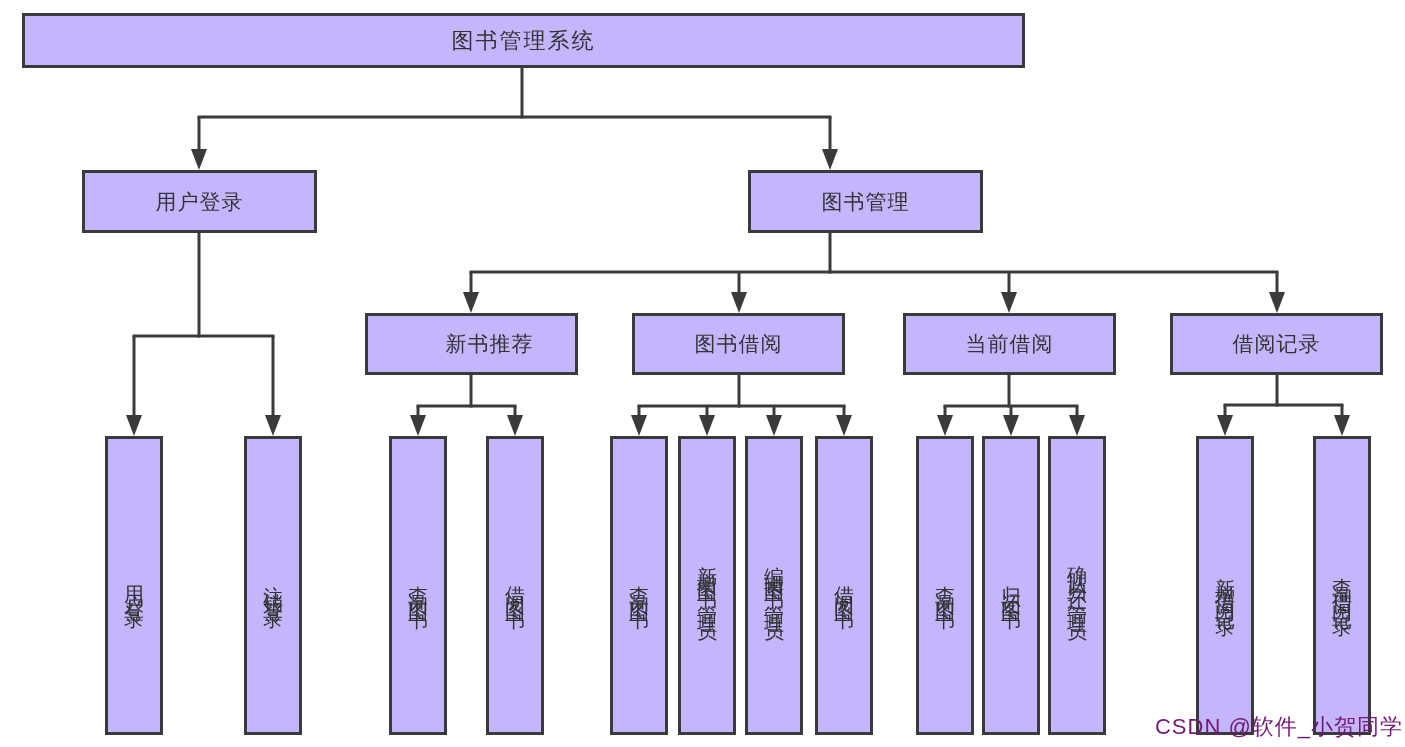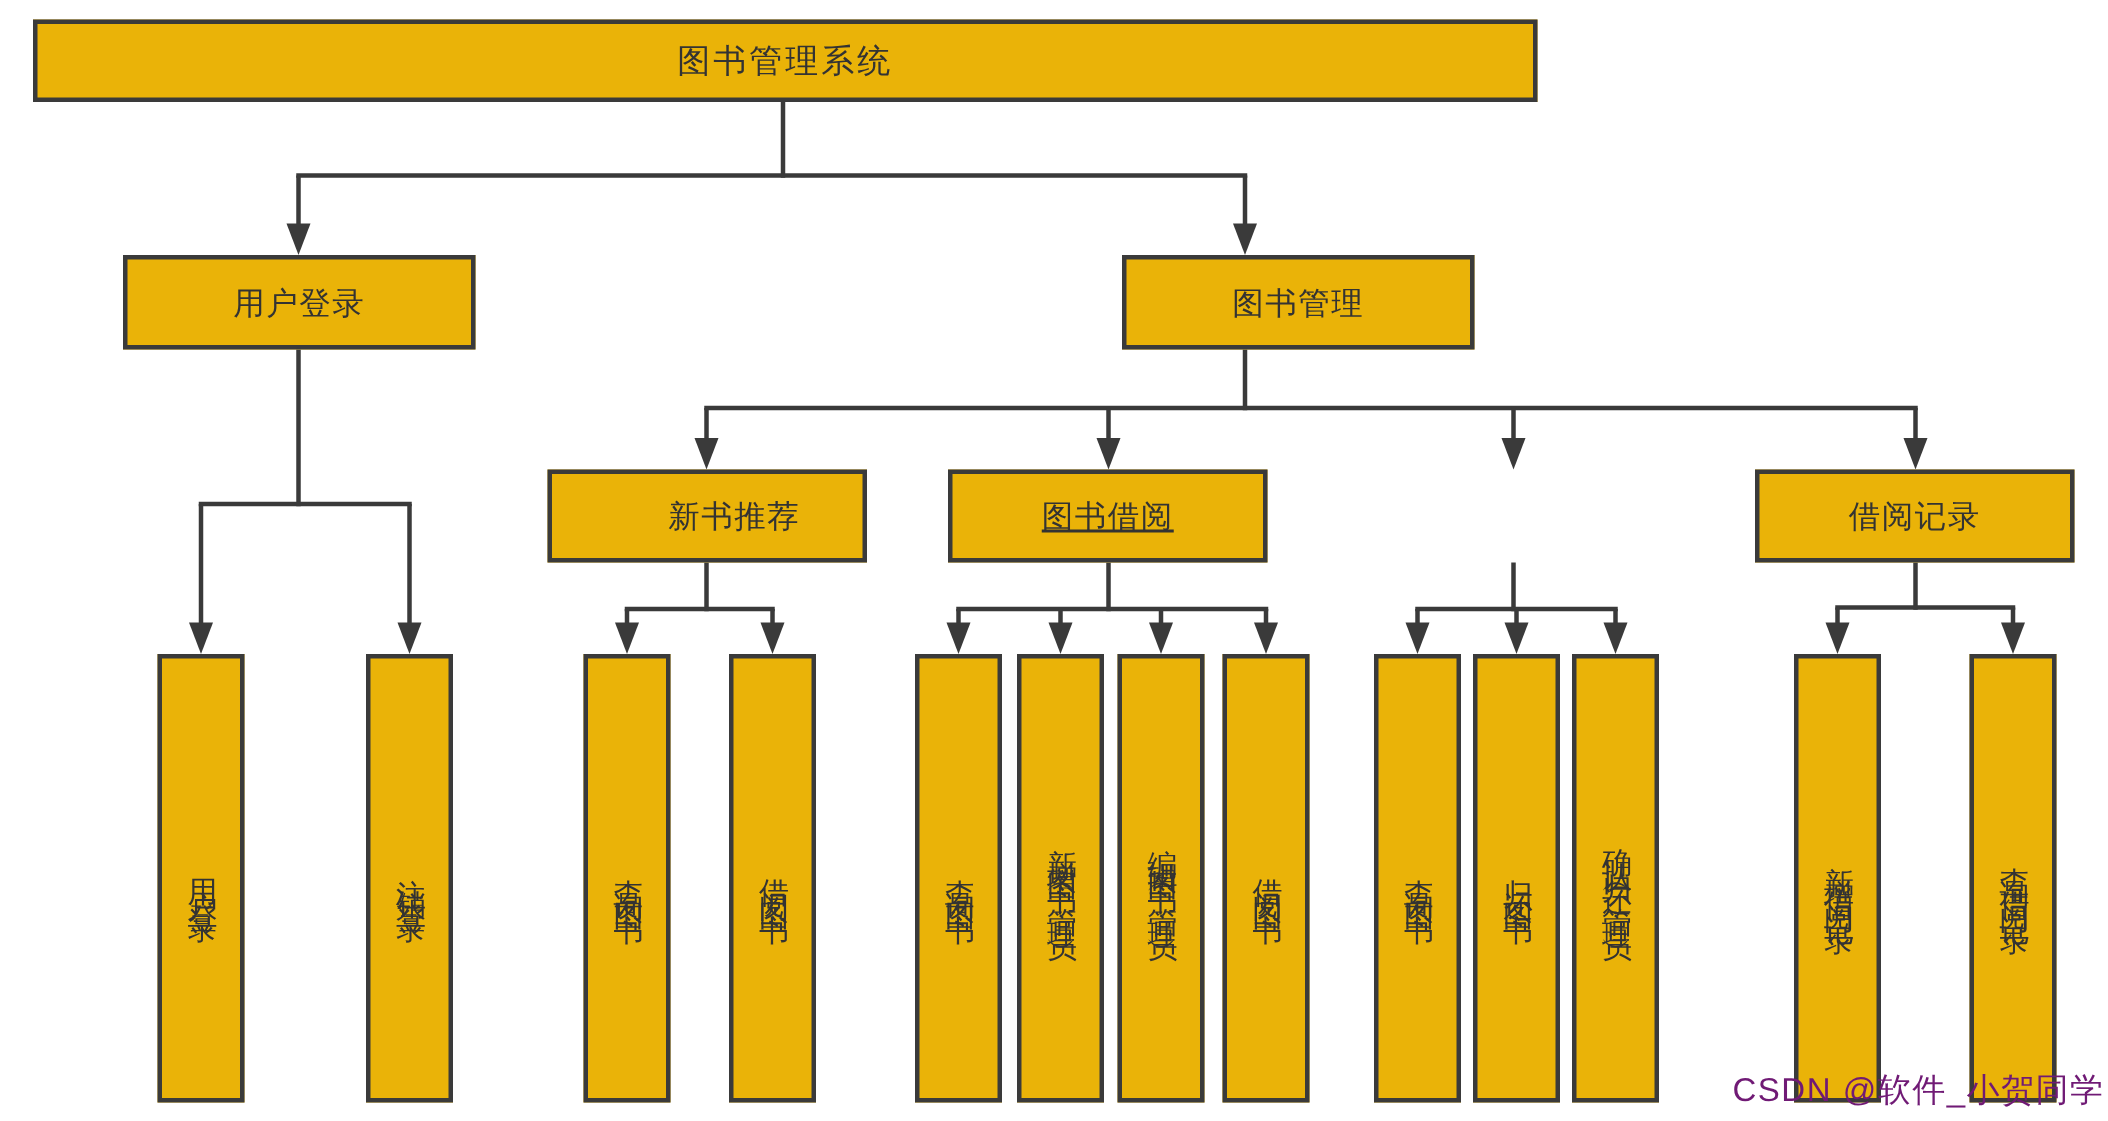--- a/index.html
+++ b/index.html
@@ -15,7 +15,7 @@
   .box{
     position:absolute;
     box-sizing:border-box;
-    background:#eab308;
+    background:#c4b5fd;
     border:3px solid #3a3a3a;
     display:flex;align-items:center;justify-content:center;
     text-align:center;

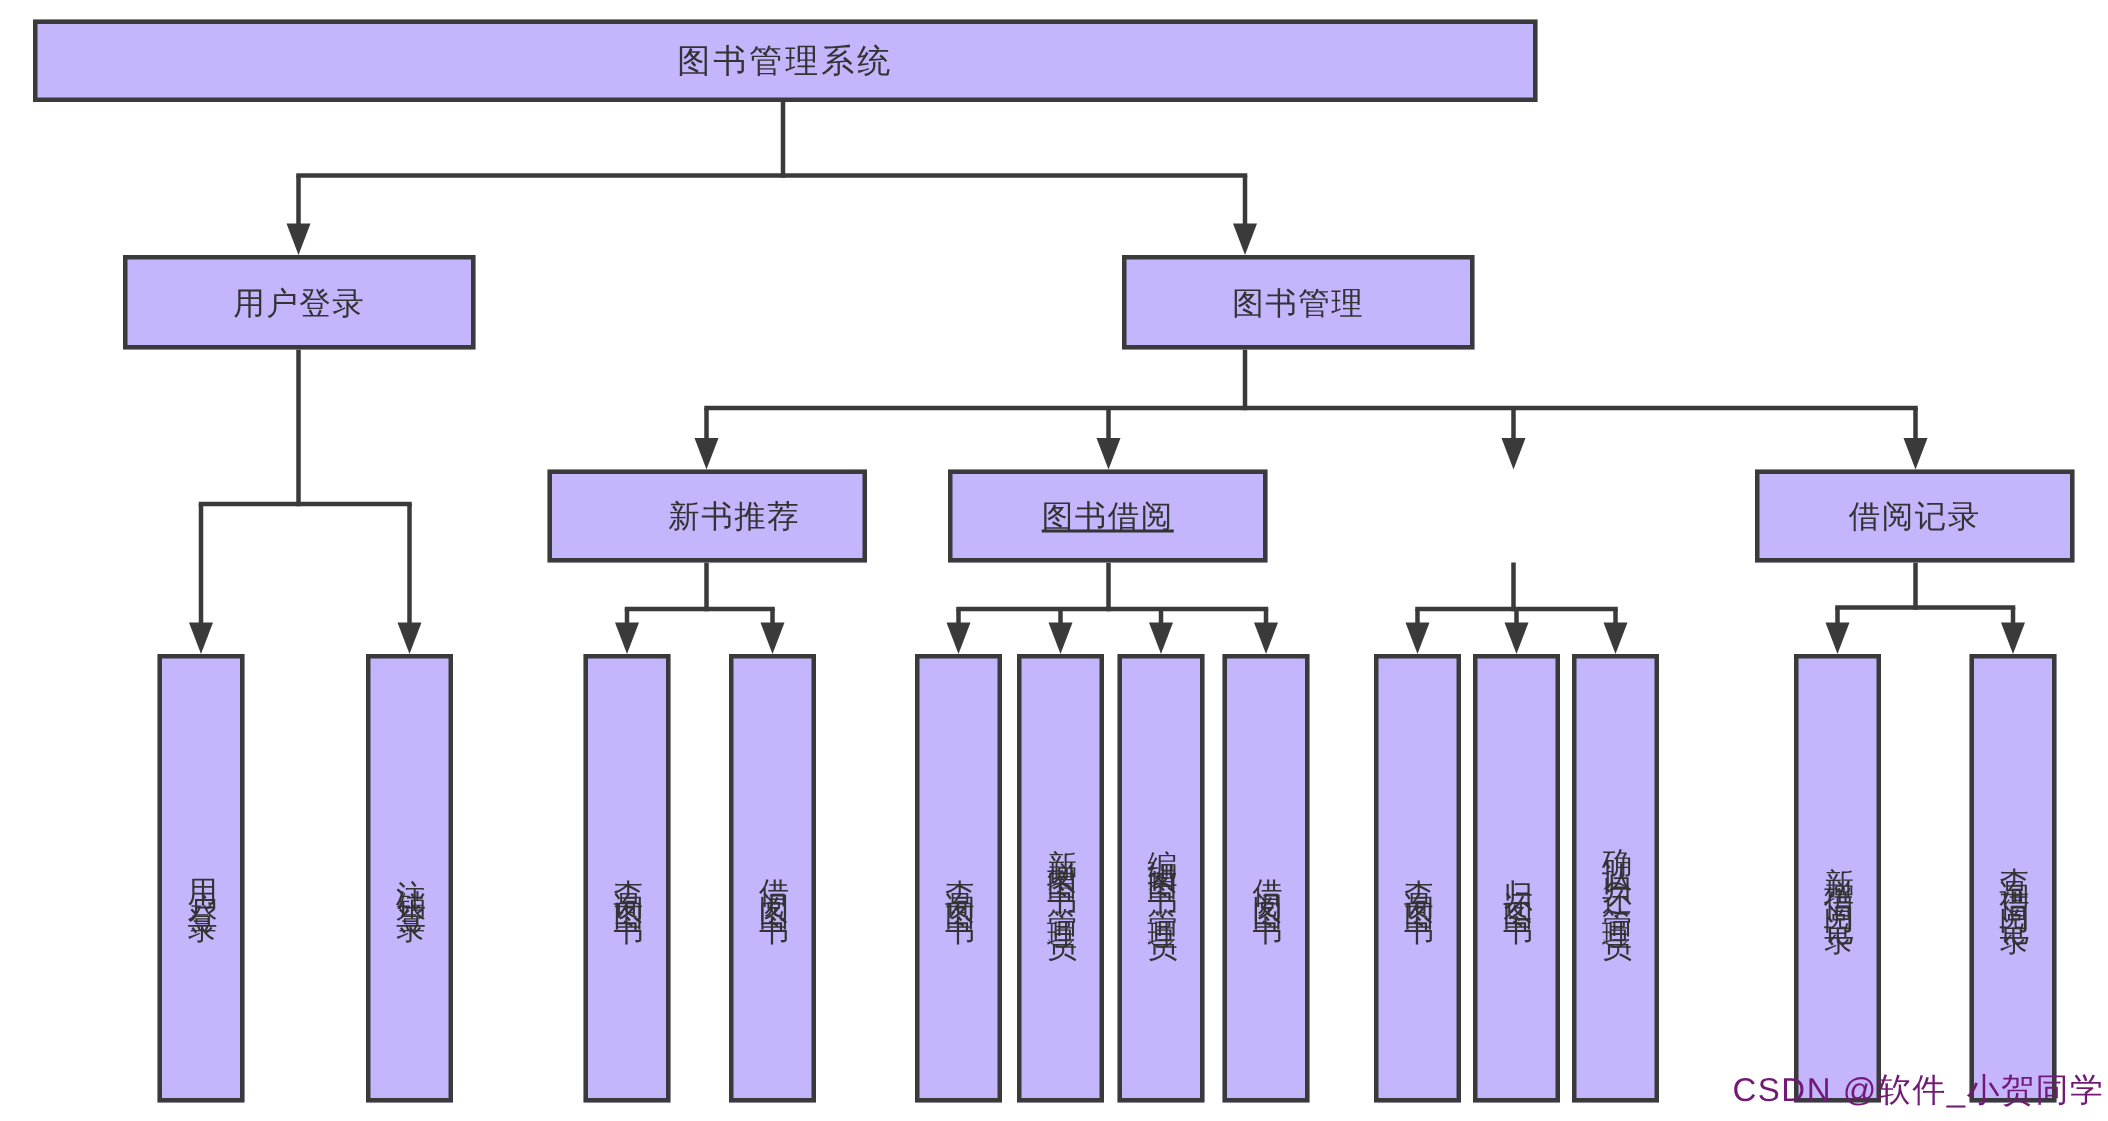--- a/index.html
+++ b/index.html
@@ -133,7 +133,7 @@
   <div class="box h-label" style="left:365px;top:313px;width:213px;height:62px;padding-left:36px;">
     <span>新书推荐</span>
   </div>
-  <div class="box h-label" style="left:632px;top:313px;width:213px;height:62px;text-decoration:underline;">
+  <div class="box h-label" style="left:632px;top:313px;width:213px;height:62px;">
     <span>图书借阅</span>
   </div>
   <div class="box h-label" style="left:1170px;top:313px;width:213px;height:62px;">

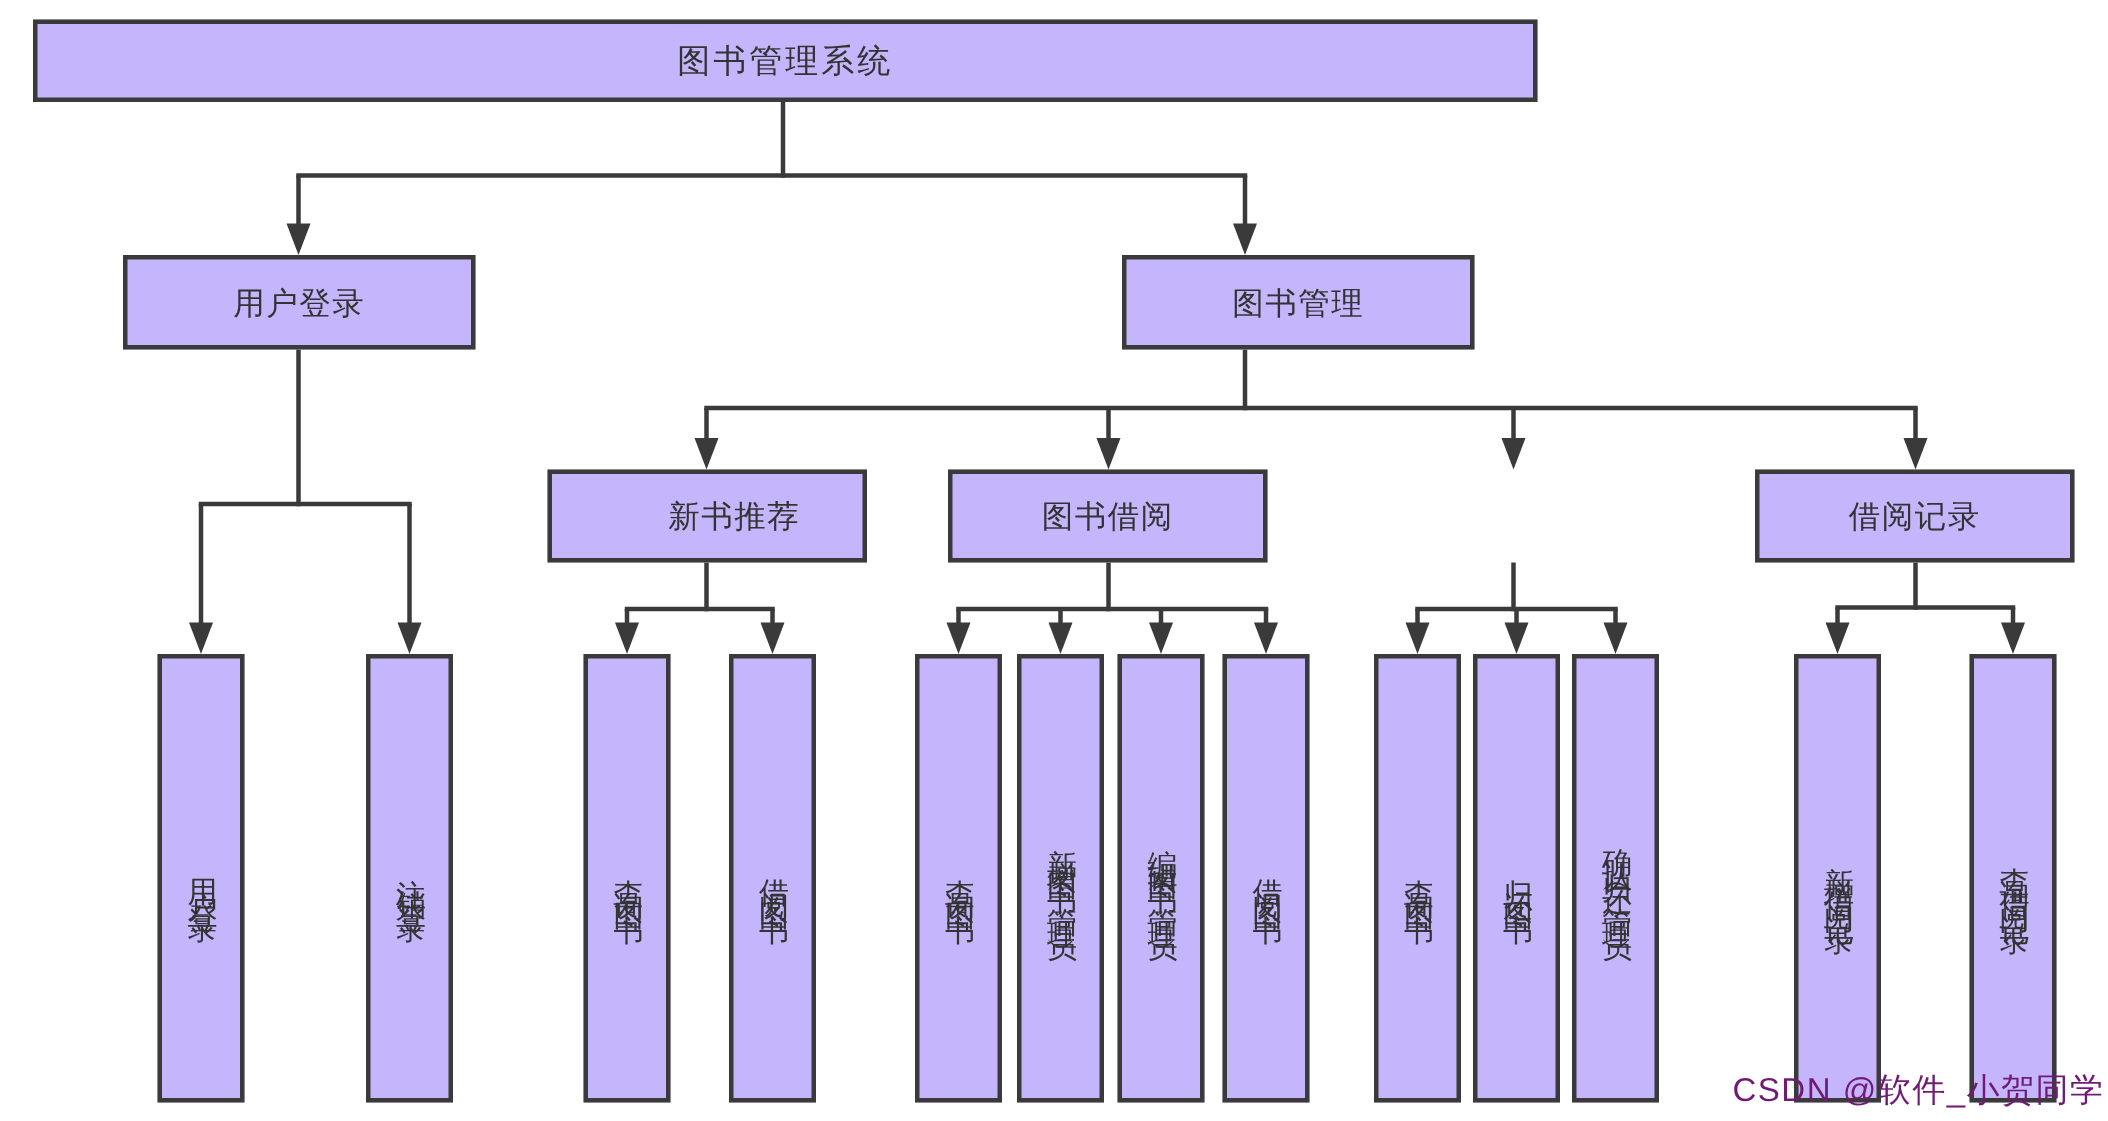--- a/index.html
+++ b/index.html
@@ -136,6 +136,9 @@
   <div class="box h-label" style="left:632px;top:313px;width:213px;height:62px;">
     <span>图书借阅</span>
   </div>
+  <div class="box h-label" style="left:903px;top:313px;width:213px;height:62px;">
+    <span>当前借阅</span>
+  </div>
   <div class="box h-label" style="left:1170px;top:313px;width:213px;height:62px;">
     <span>借阅记录</span>
   </div>

